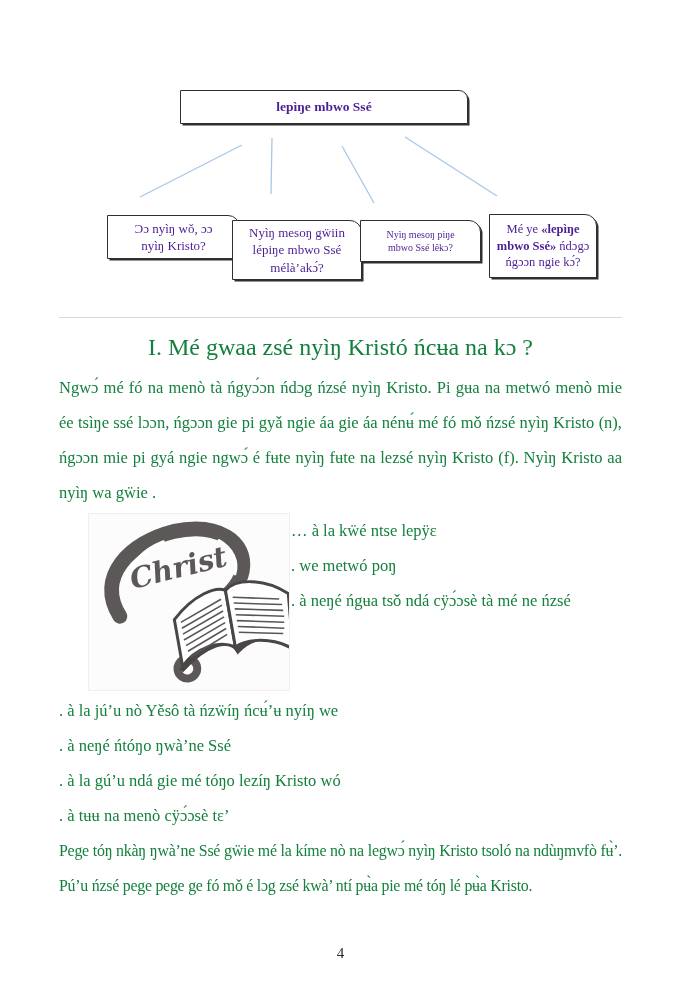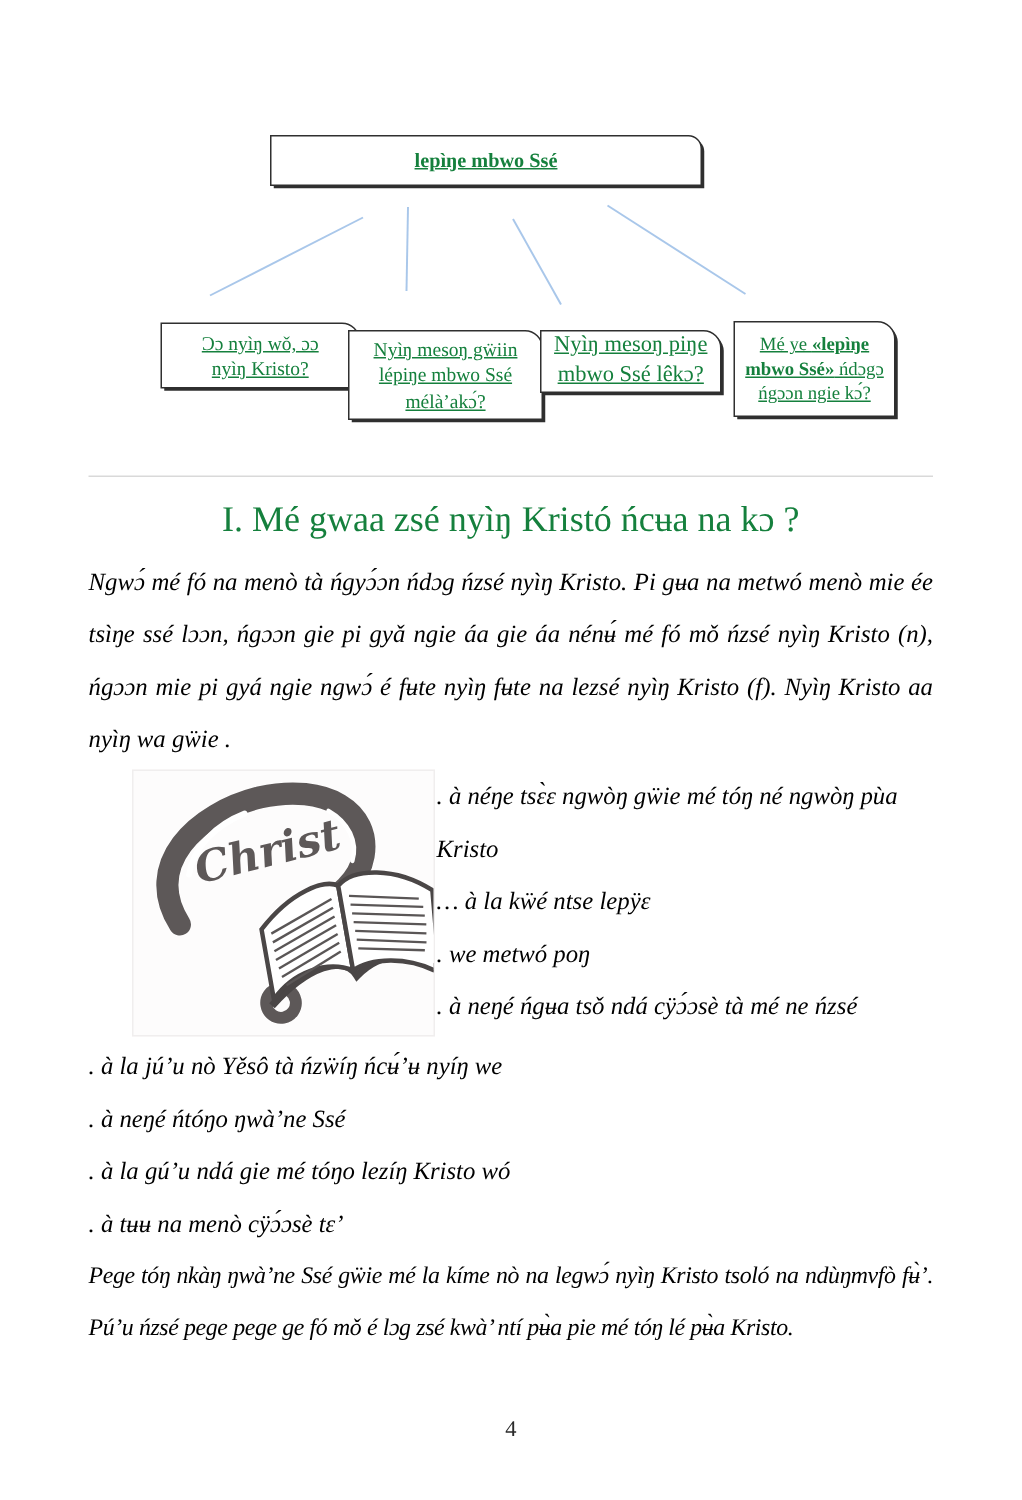--- a/index.html
+++ b/index.html
@@ -23,8 +23,8 @@
     display:flex;flex-direction:column;justify-content:center;
     text-align:center;
     font-family:"Liberation Serif",serif;
-    font-size:13px;line-height:1.32;color:#15803d;
-    padding:2px 3px;box-sizing:border-box;text-decoration:underline;
+    font-size:13px;line-height:1.32;color:#4c1d95;
+    padding:2px 3px;box-sizing:border-box;
   }
   .dbox-root{
     left:180px;top:90px;width:288px;height:34px;

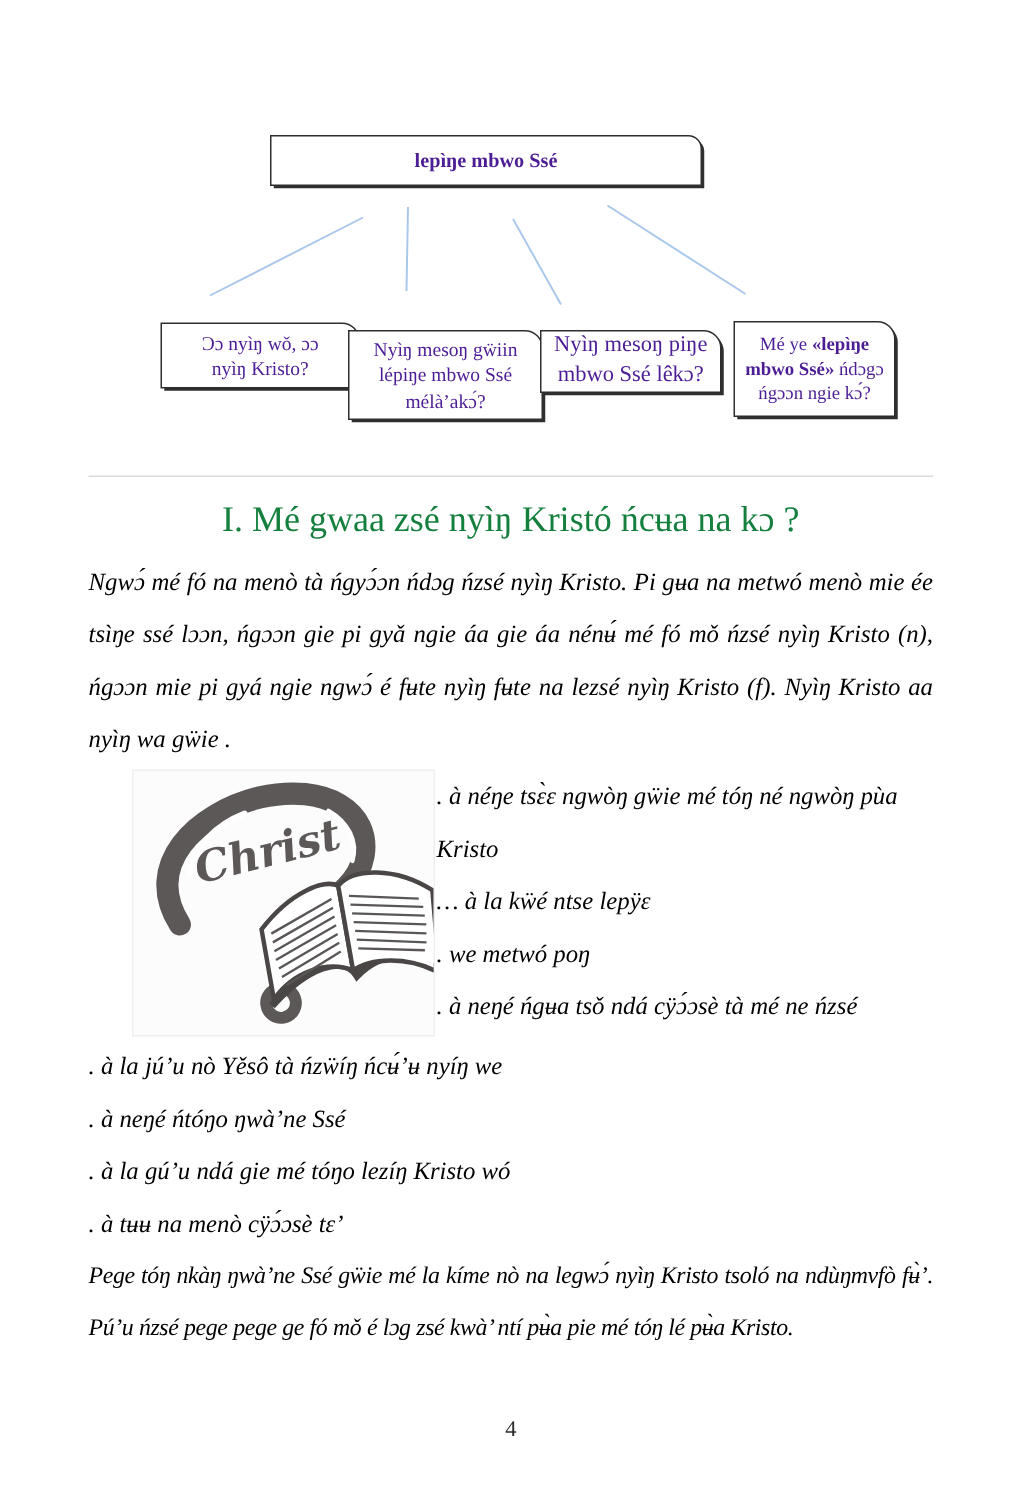--- a/index.html
+++ b/index.html
@@ -33,7 +33,7 @@
   }
   .dbox-1{left:107px;top:215px;width:133px;height:44px;}
   .dbox-2{left:232px;top:220px;width:130px;height:60px;}
-  .dbox-3{left:360px;top:220px;width:121px;height:42px;font-size:15px;}
+  .dbox-3{left:360px;top:220px;width:121px;height:42px;font-size:10px;}
   .dbox-4{left:489px;top:214px;width:108px;height:64px;font-size:12.5px;}
 
   .rule{width:563px;height:1px;background:#d9d9d9;margin:0 auto;}

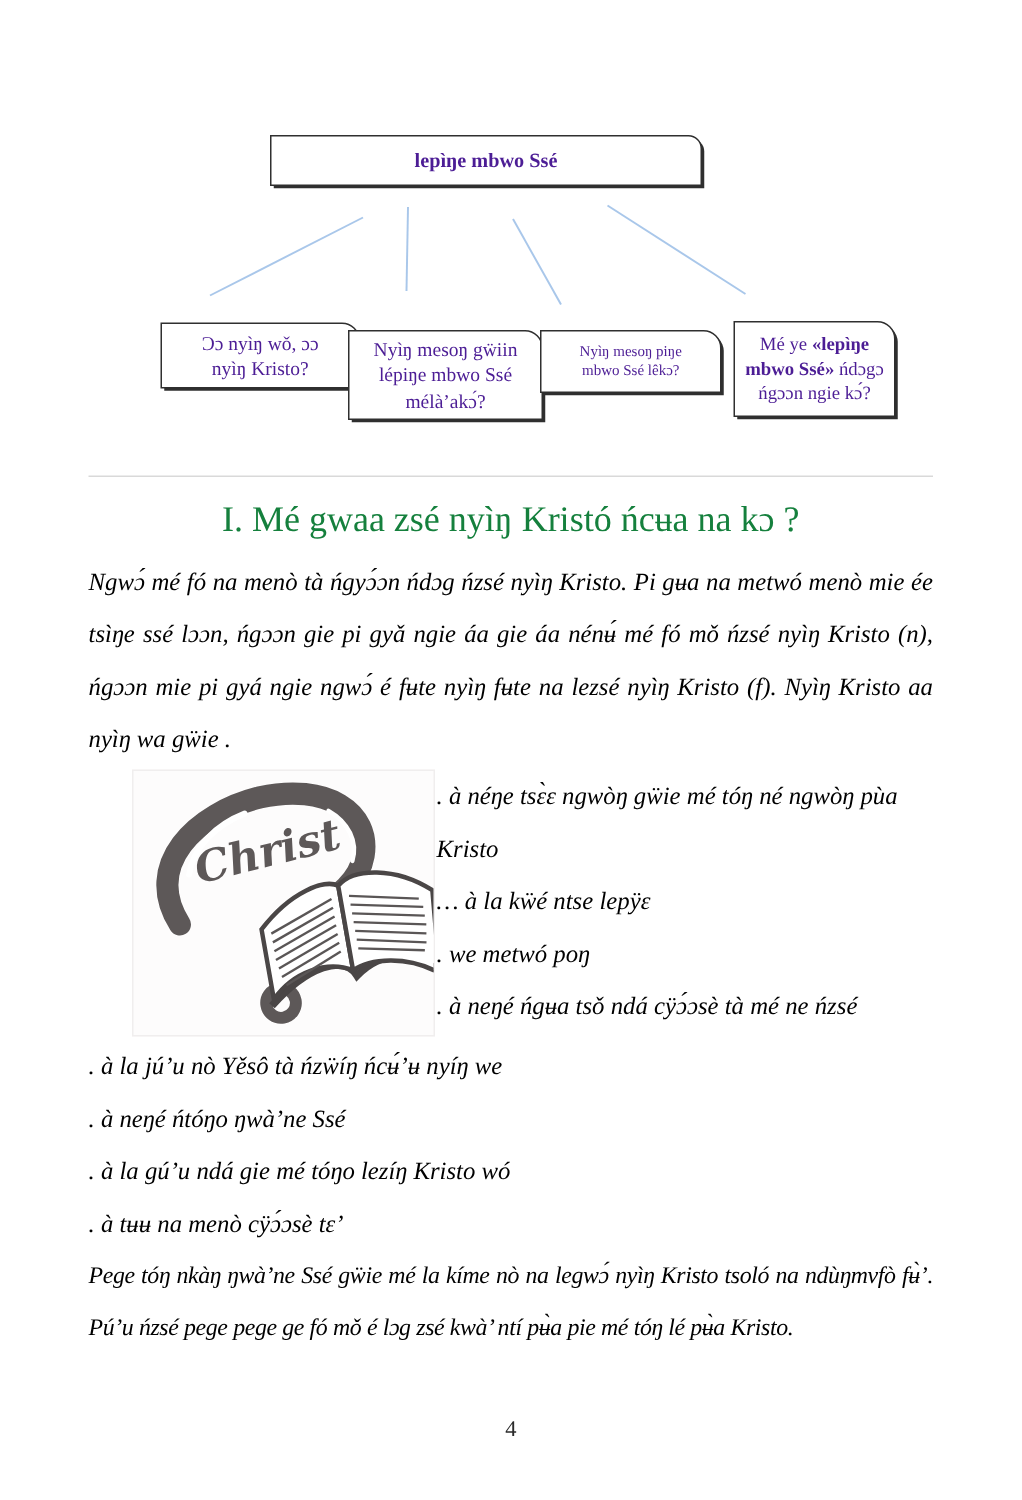--- a/index.html
+++ b/index.html
@@ -45,7 +45,7 @@
     font-size:24px;font-weight:normal;color:#15803d;
     line-height:28px;
   }
-  .bodytext{font-size:16.5px;line-height:35px;color:#000000;font-style:italic;}
+  .bodytext{font-size:16.5px;line-height:35px;color:#15803d;}
   p.para1{margin:9px 0 0 0;text-align:justify;}
   .media-row{display:flex;margin-top:3px;height:180px;}
   .img-wrap{

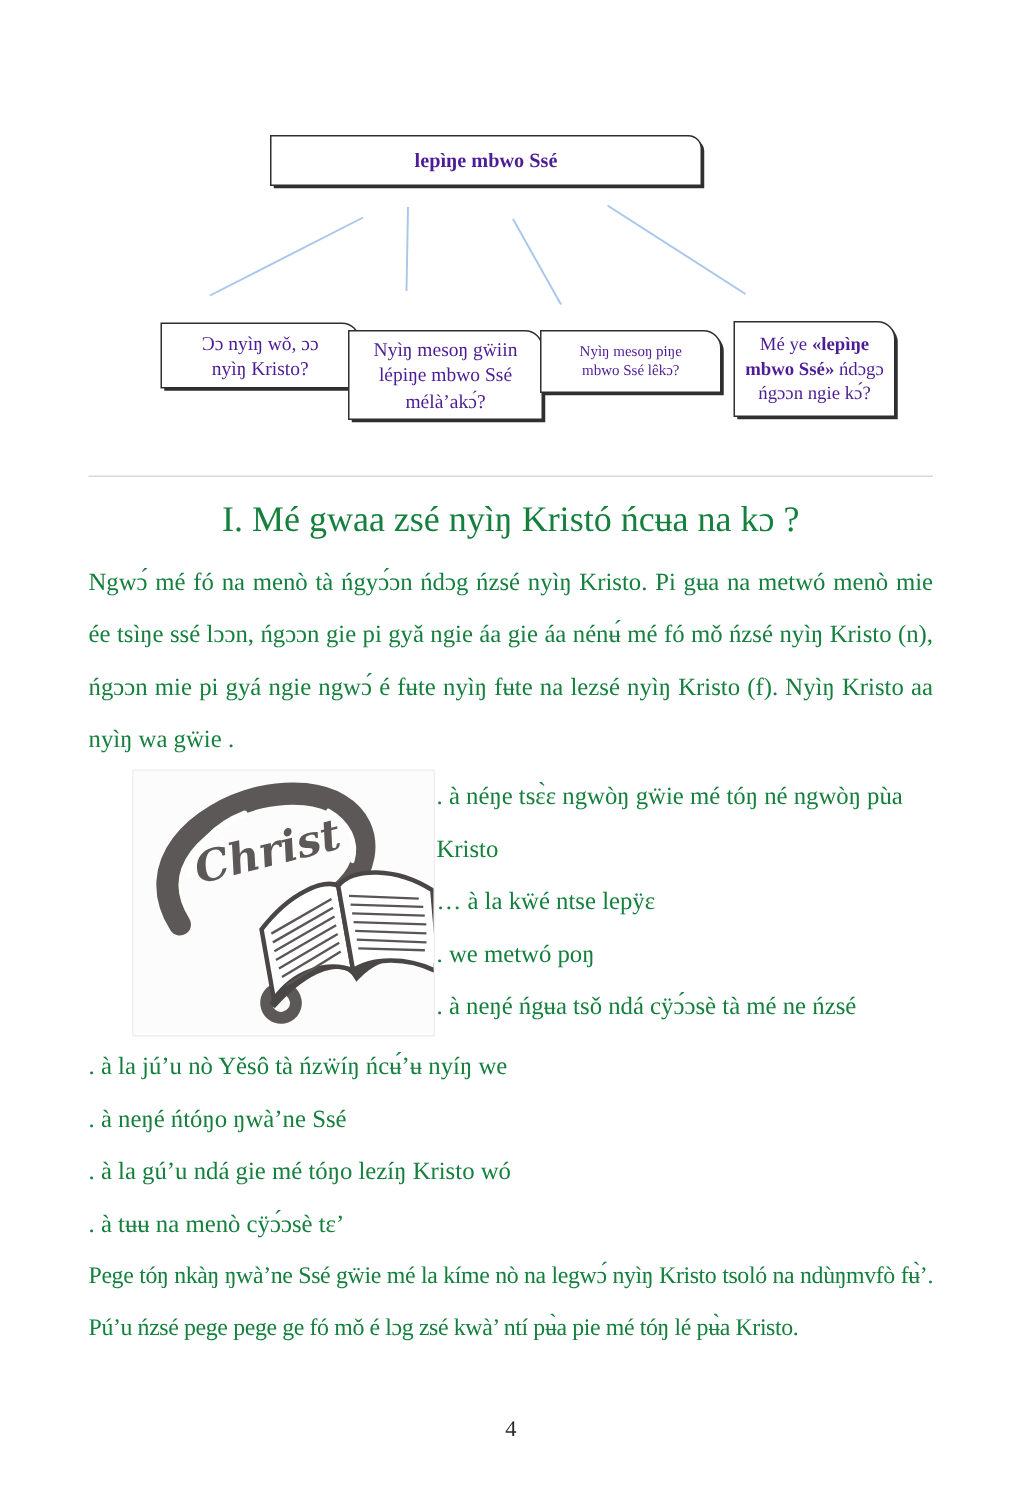--- a/index.html
+++ b/index.html
@@ -143,7 +143,6 @@
         </svg>
       </div>
       <div class="side-col bodytext">
-        <div class="side-bullet">. à néŋe tsɛ̀ɛ ngwòŋ gẅie mé tóŋ né ngwòŋ pùa Kristo</div>
         <div class="side-bullet">… à la kẅé ntse lepÿɛ</div>
         <div class="side-bullet">. we metwó poŋ</div>
         <div class="side-bullet">. à neŋé ńgʉa tsǒ ndá cÿɔ́ɔsè tà mé ne ńzsé</div>

